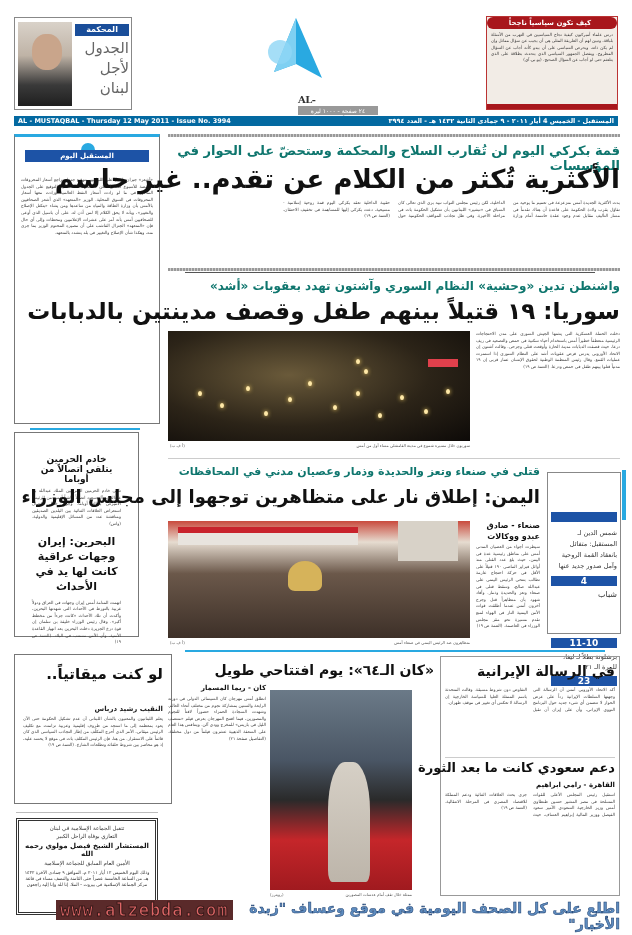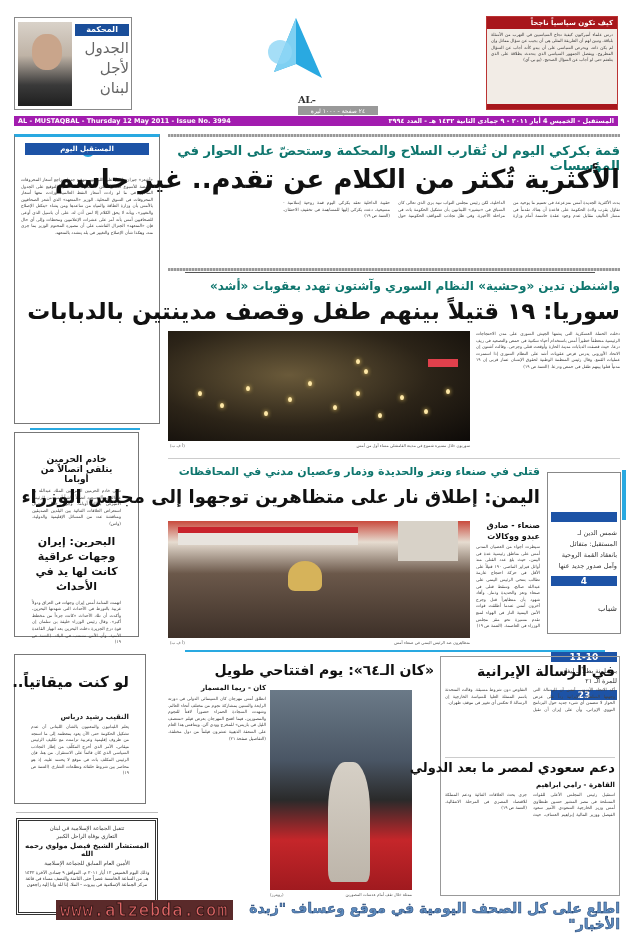--- a/index.html
+++ b/index.html
@@ -21,7 +21,7 @@
   .logo-sub { left: 150px; top: 92px; width: 80px; height: 9px; background: #999; color: #fff; font-size: 6px; text-align: center; line-height: 9px; }
 
   .teaser { left: 486px; top: 16px; width: 132px; height: 94px; border: 1px solid #b33; background: #f2ece6; }
-  .teaser-head { left: 0; top: 0; width: 130px; height: 12px; background: #a8171c; color: #fff; font-size: 7px; font-weight: bold; text-align: right; padding-right: 4px; line-height: 12px; }
+  .teaser-head { left: 0; top: 0; width: 130px; height: 12px; background: #a8171c; color: #fff; font-size: 7px; font-weight: bold; text-align: center; padding-right: 4px; line-height: 12px; border-radius: 6px; }
   .teaser-body { left: 4px; top: 15px; width: 122px; font-size: 4.2px; line-height: 6.3px; color: #333; direction: rtl; text-align: justify; }
   .teaser-foot { left: 0; bottom: 0; width: 130px; height: 5px; background: #a8171c; }
 

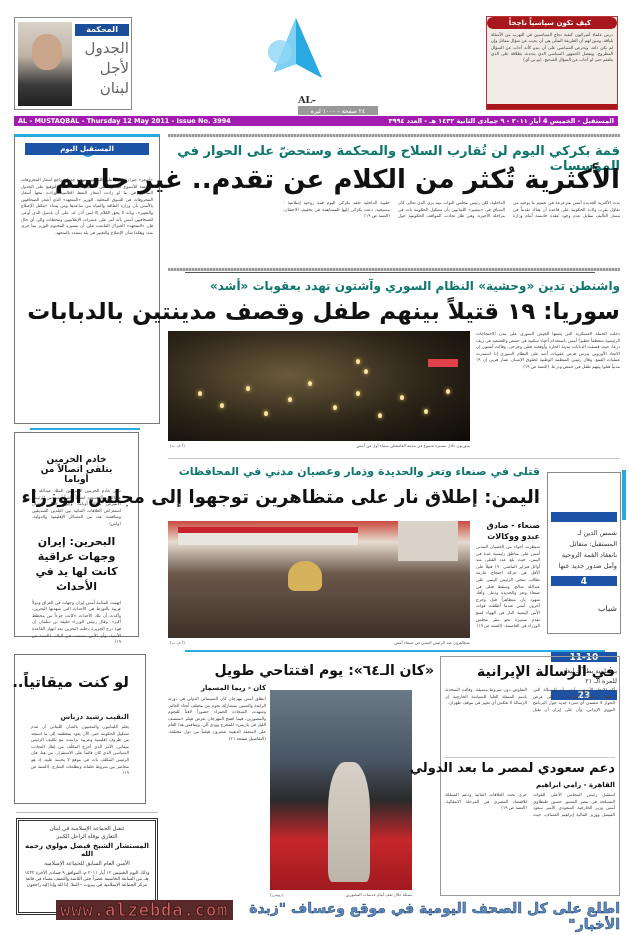--- a/index.html
+++ b/index.html
@@ -25,7 +25,7 @@
   .teaser-body { left: 4px; top: 15px; width: 122px; font-size: 4.2px; line-height: 6.3px; color: #333; direction: rtl; text-align: justify; }
   .teaser-foot { left: 0; bottom: 0; width: 130px; height: 5px; background: #a8171c; }
 
-  .dateline { left: 14px; top: 116px; width: 604px; height: 10px; background: #a21caf; color: #fff; font-size: 6.5px; line-height: 10px; font-weight: bold; }
+  .dateline { left: 14px; top: 116px; width: 604px; height: 10px; background: #0369a1; color: #fff; font-size: 6.5px; line-height: 10px; font-weight: bold; }
   .dateline-en { left: 4px; top: 0; }
   .dateline-ar { right: 4px; top: 0; direction: rtl; }
 

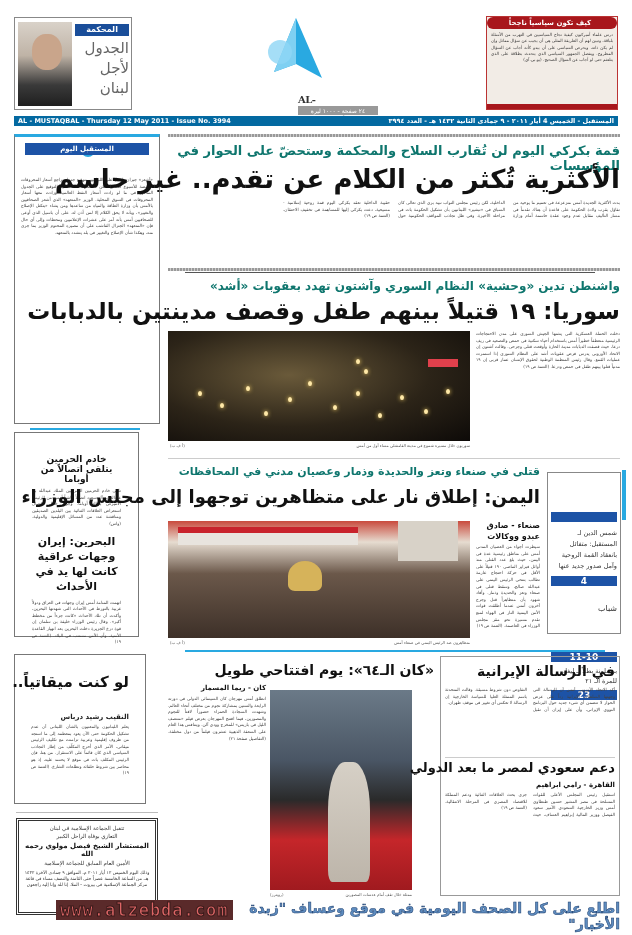--- a/index.html
+++ b/index.html
@@ -35,7 +35,7 @@
   
   .left-box { left: 14px; top: 134px; width: 146px; height: 290px; border: 1px solid #777; border-top: 3px solid #29a9e1; padding: 4px; }
   .today-logo { left: 10px; top: 6px; width: 124px; height: 28px; }
-  .today-band { left: 0; top: 0; width: 124px; height: 12px; background: #1d53a6; color: #fff; font-size: 7px; font-weight: bold; line-height: 12px; }
+  .today-band { left: 0; top: 7px; width: 124px; height: 12px; background: #1d53a6; color: #fff; font-size: 7px; font-weight: bold; line-height: 12px; }
   .today-sail { left: 56px; top: 0; width: 14px; height: 14px; background: #29a9e1; border-radius: 50%; }
   .body-text { font-size: 4.3px; line-height: 6.6px; color: #444; direction: rtl; text-align: justify; }
 

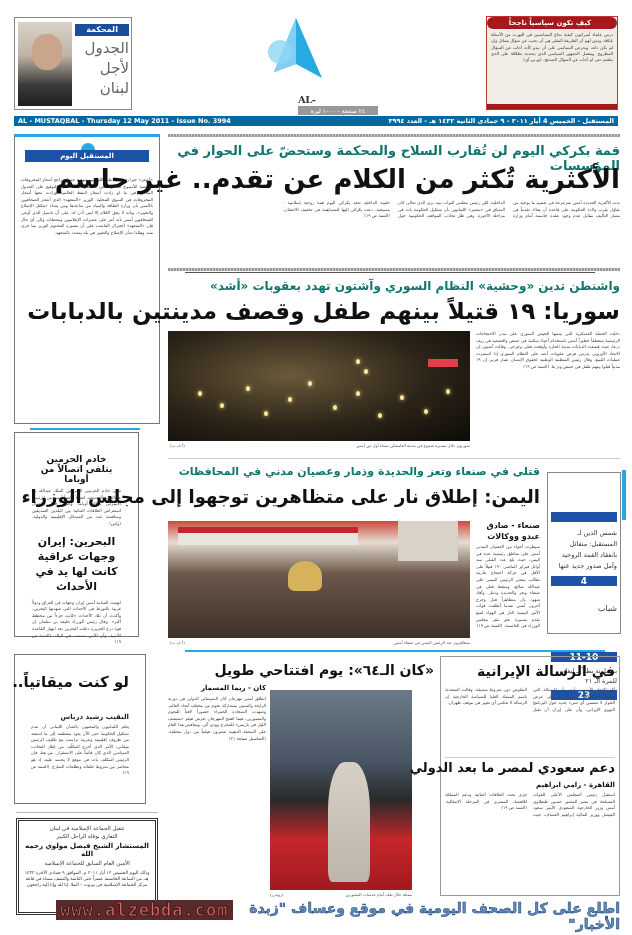--- a/index.html
+++ b/index.html
@@ -175,7 +175,7 @@
   <div class="blue-bar"></div>
   <div class="rtl" style="font-size:6.5px;line-height:11px;color:#333;margin-top:6px">شمس الدين لـ المستقبل: متفائل بانعقاد القمة الروحية وآمل صدور جديد عنها</div>
   <div class="blue-bar" style="margin-top:4px">4</div>
-  <div class="rtl" style="font-size:8px;line-height:14px;color:#333;margin-top:16px">شباب</div>
+  <div class="rtl" style="font-size:8px;line-height:14px;color:#333;margin-top:2px">شباب</div>
   <div class="blue-bar">11-10</div>
   <div class="rtl" style="font-size:6.5px;line-height:10px;color:#333;margin-top:4px">برشلونة بطلاً لـ ليغا، للمرة الـ ٢١</div>
   <div class="blue-bar" style="margin-top:4px">23</div>

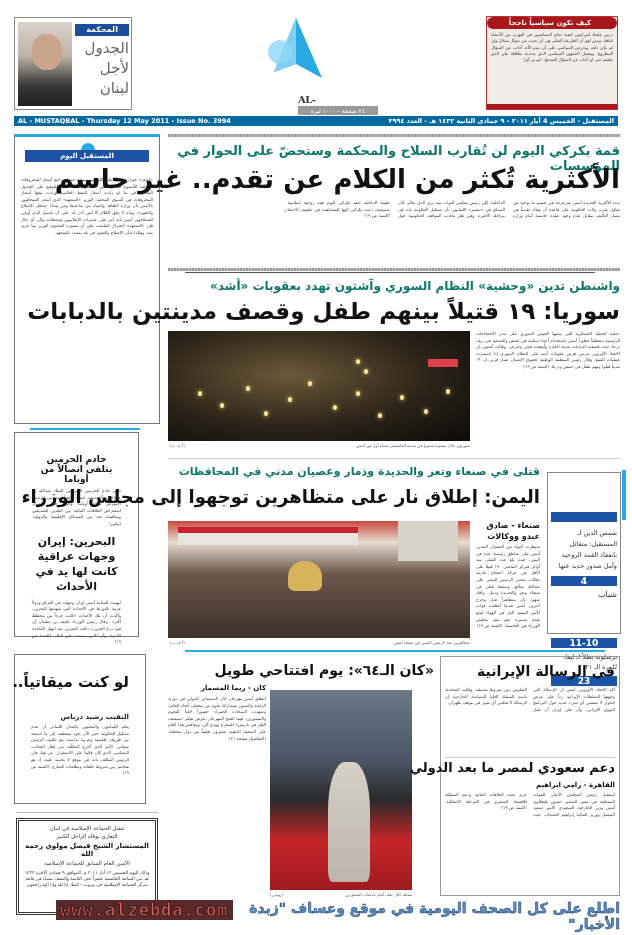--- a/index.html
+++ b/index.html
@@ -54,7 +54,7 @@
   .side-box { left: 547px; top: 472px; width: 74px; height: 162px; border: 1px solid #888; padding: 3px; }
   .blue-bar { height: 10px; background: #1d53a6; color: #fff; font-size: 9px; font-weight: bold; text-align: center; line-height: 10px; margin-top: 36px; }
 
-  .bottom-left { left: 14px; top: 654px; width: 132px; height: 150px; border: 1px solid #777; padding: 16px; }
+  .bottom-left { left: 14px; top: 654px; width: 158px; height: 150px; border: 1px solid #777; padding: 8px; }
   .ad-box { left: 16px; top: 818px; width: 142px; height: 97px; border: 3px double #333; padding: 4px; }
 
   .cannes-photo { left: 270px; top: 690px; width: 142px; height: 200px; background: linear-gradient(180deg,#6b7a88 0%,#4a5665 35%,#2a2a2a 55%,#c5262a 75%,#a01a1f 100%); }

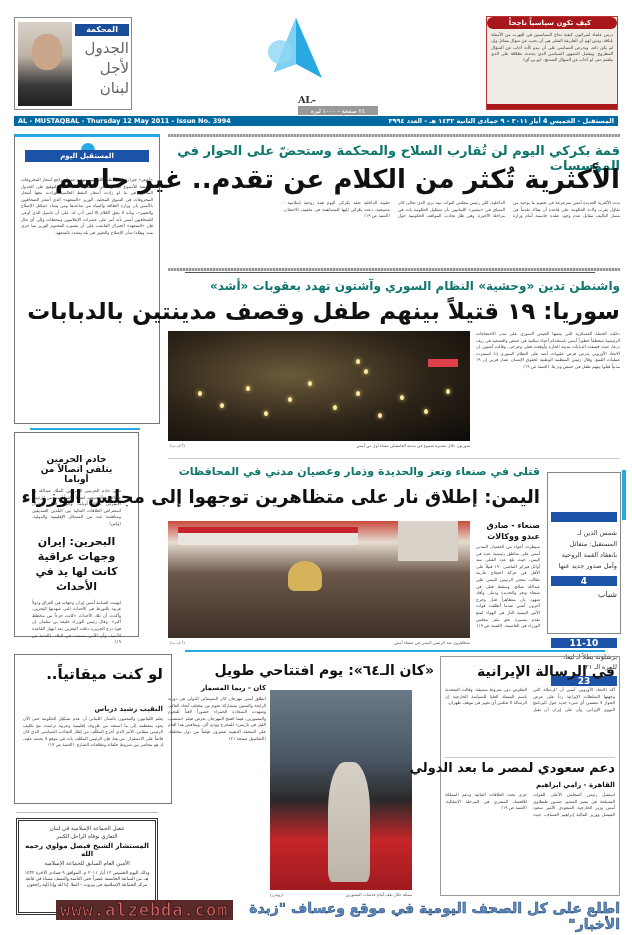--- a/index.html
+++ b/index.html
@@ -212,7 +212,7 @@
   <div class="headline rtl" style="font-size:14px;line-height:20px;text-align:right">في الرسالة الإيرانية</div>
   <div class="body-text" style="margin-top:6px;height:64px;column-count:2;column-gap:6px;overflow:hidden">أكد الاتحاد الأوروبي أمس أن الرسالة التي وجهتها السلطات الإيرانية رداً على عرض الحوار لا تتضمن أي شيء جديد حول البرنامج النووي الإيراني، وأن على إيران أن تقبل التفاوض دون شروط مسبقة. وقالت المتحدثة باسم الممثلة العليا للسياسة الخارجية إن الرسالة لا تعكس أي تغيير في موقف طهران.</div>
   <div class="sep-line" style="margin-top:6px;background:#ccc"></div>
-  <div class="headline rtl" style="font-size:13px;line-height:19px;text-align:right">دعم سعودي لمصر ما بعد الدولي</div>
+  <div class="headline rtl" style="font-size:13px;line-height:19px;text-align:right">دعم سعودي كانت ما بعد الثورة</div>
   <div class="rtl" style="font-size:7px;font-weight:bold;margin-top:4px">القاهرة - رامي ابراهيم</div>
   <div class="body-text" style="margin-top:3px;height:50px;column-count:2;column-gap:6px;overflow:hidden">استقبل رئيس المجلس الأعلى للقوات المسلحة في مصر المشير حسين طنطاوي أمس وزير الخارجية السعودي الأمير سعود الفيصل ووزير المالية إبراهيم العساف، حيث جرى بحث العلاقات الثنائية ودعم المملكة للاقتصاد المصري في المرحلة الانتقالية. (التتمة ص ١٩)</div>
 </div>

